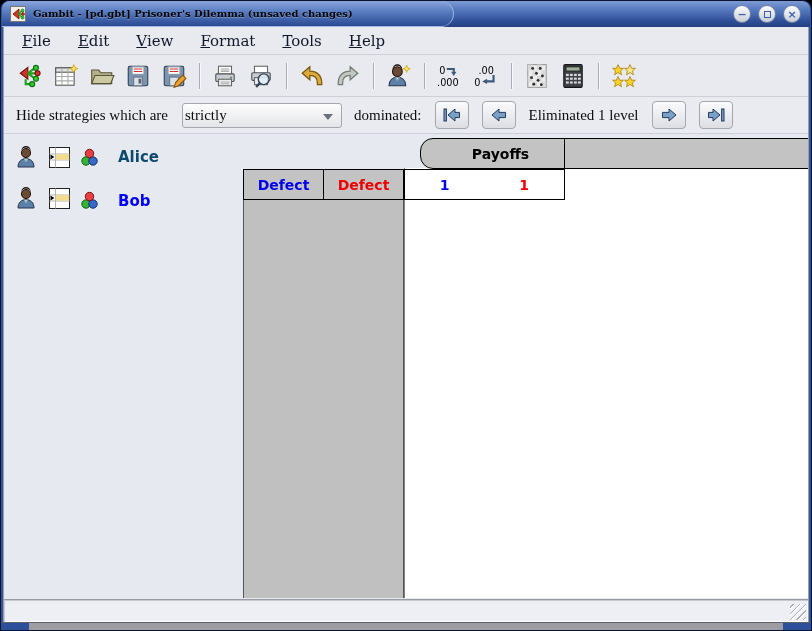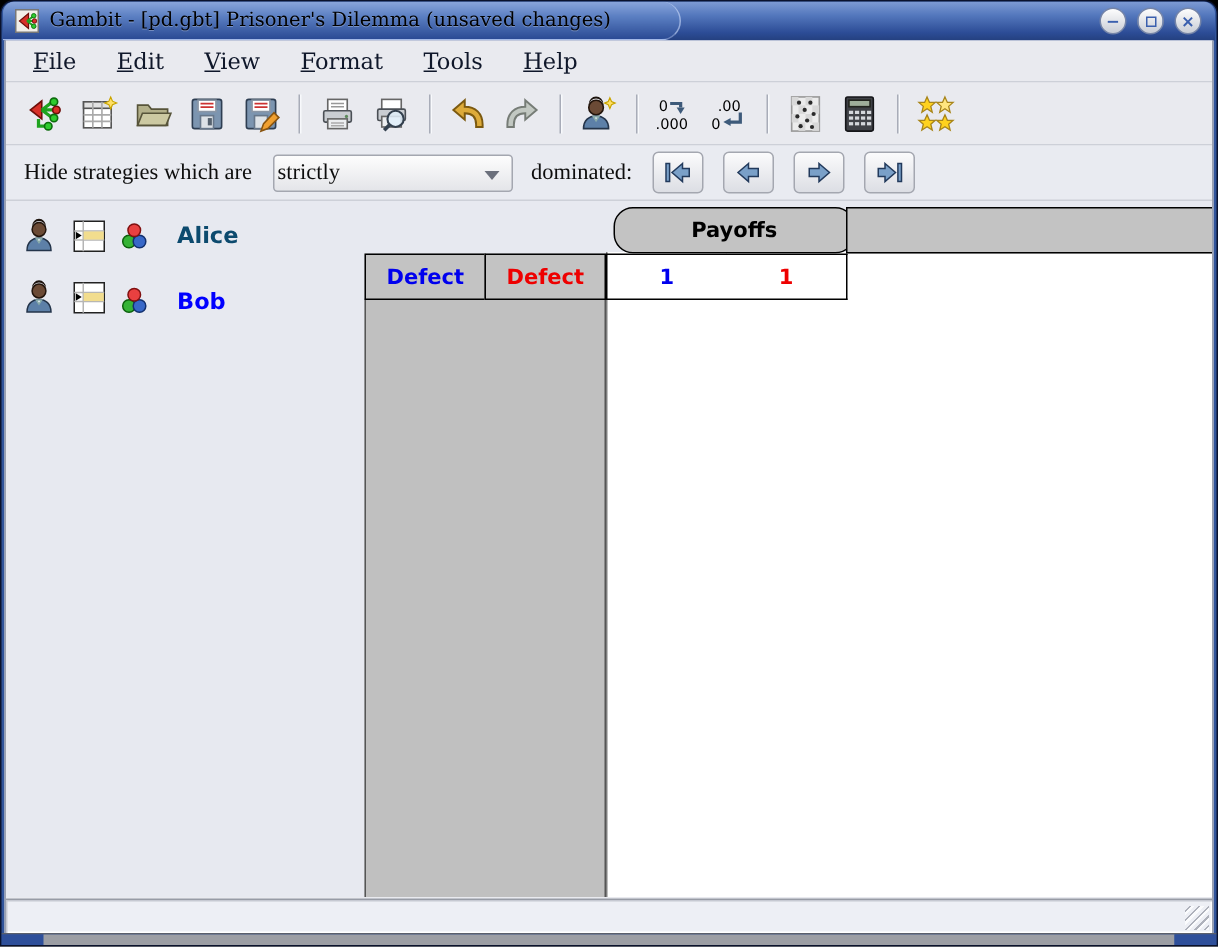--- a/index.html
+++ b/index.html
@@ -21,7 +21,7 @@
   .title-icon { position:absolute; left:8px; top:5px; width:16px; height:16px;
     background:#f2efe8; border:1px solid #777; display:flex; align-items:center; justify-content:center; }
   .title-text { position:absolute; left:31px; top:0; height:36px; line-height:26px;
-    font-size:13px; font-weight:normal; color:#000;
+    font-size:10px; font-weight:bold; color:#000;
     text-shadow:0 1px 0 rgba(255,255,255,.28); white-space:nowrap; }
   .win-buttons { position:absolute; right:9px; top:4px; display:flex; gap:7px; }
   .win-btn { width:18px; height:18px; border-radius:50%;

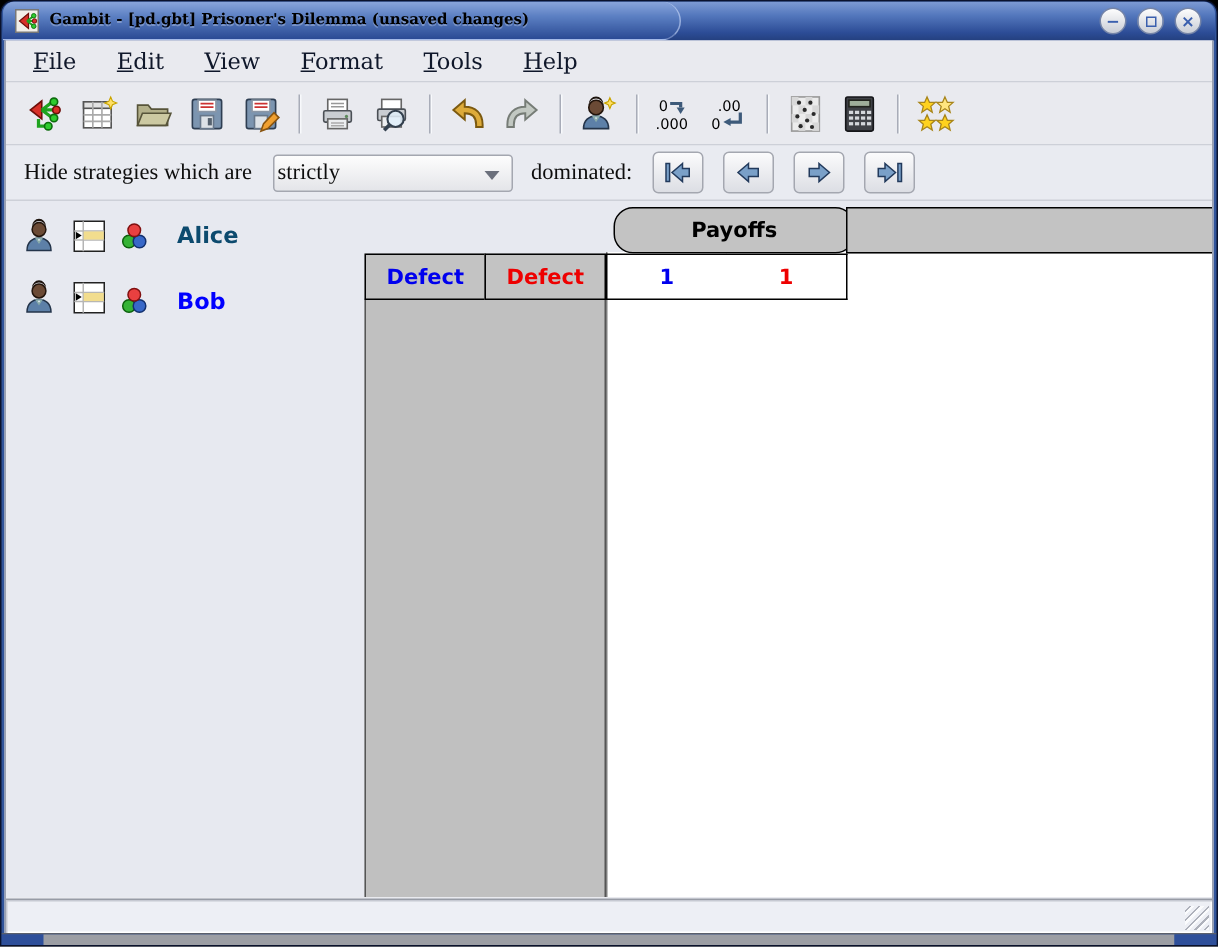--- a/index.html
+++ b/index.html
@@ -339,6 +339,7 @@
         </svg>
       </div>
 
+      <span class="elim-text">Eliminated 1 level</span>
 
       <div class="nav-btn">
         <svg width="20" height="16" viewBox="0 0 20 16">

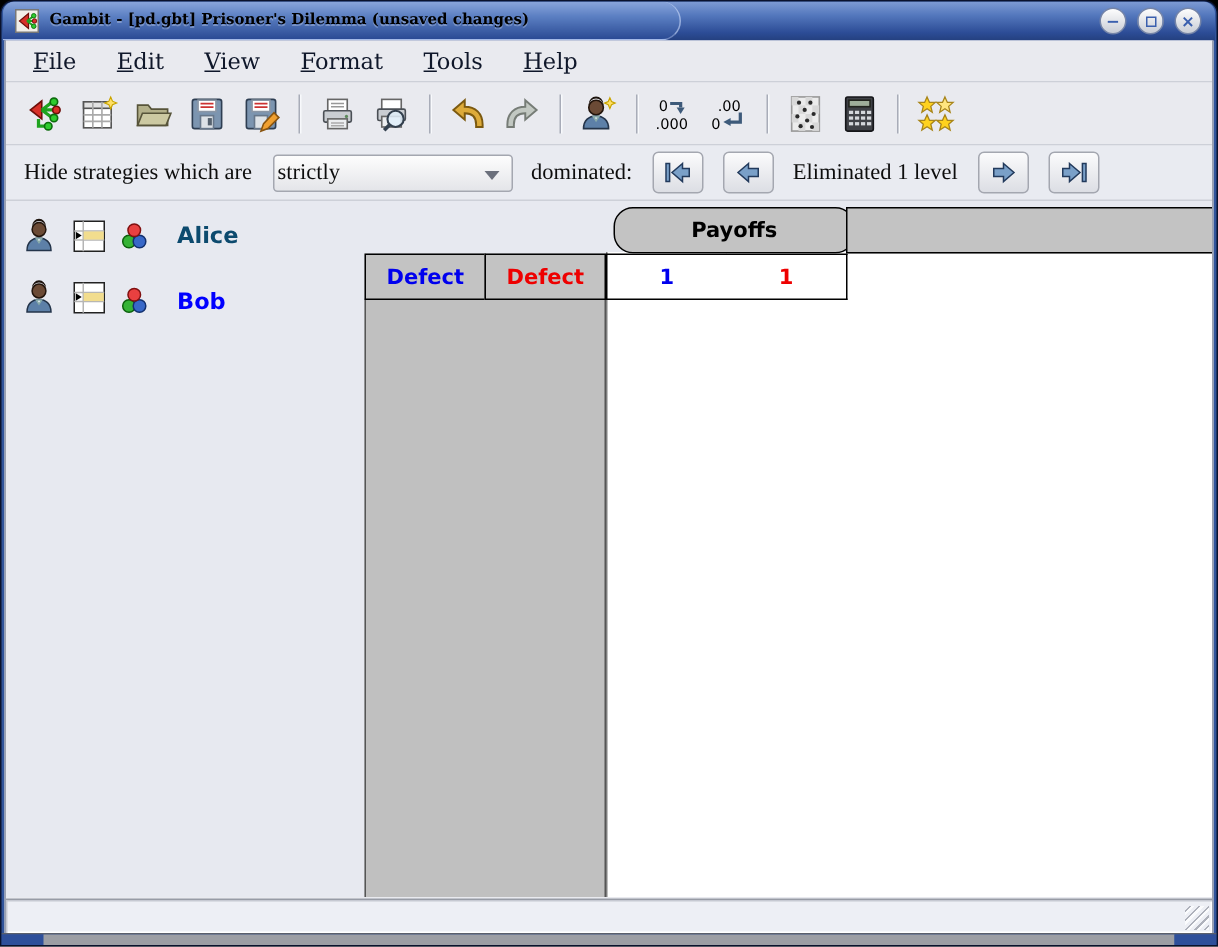--- a/index.html
+++ b/index.html
@@ -415,7 +415,7 @@
 
       <div class="gray-col" style="left:239px; top:65px; width:161px; height:400px;"></div>
 
-      <div class="cell gray-bg" style="left:405px; top:4px; width:161px; height:31px;border-radius:13px;">Payoffs</div>
+      <div class="cell gray-bg" style="left:416px; top:4px; width:161px; height:31px;border-radius:13px;">Payoffs</div>
 
       <div class="cell gray-bg" style="left:560px; top:4px; width:247px; height:31px;"></div>
 

